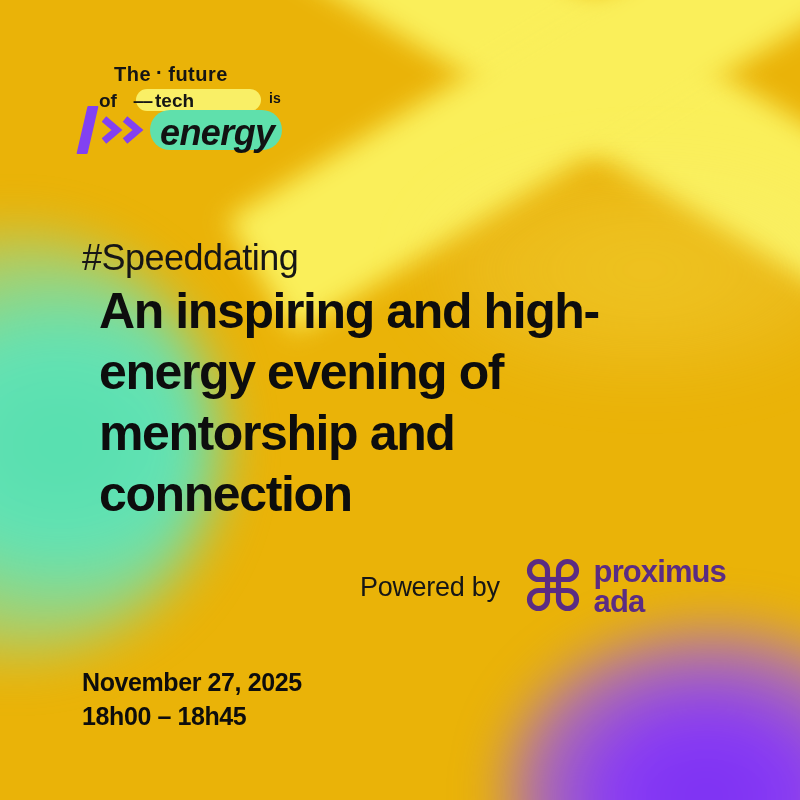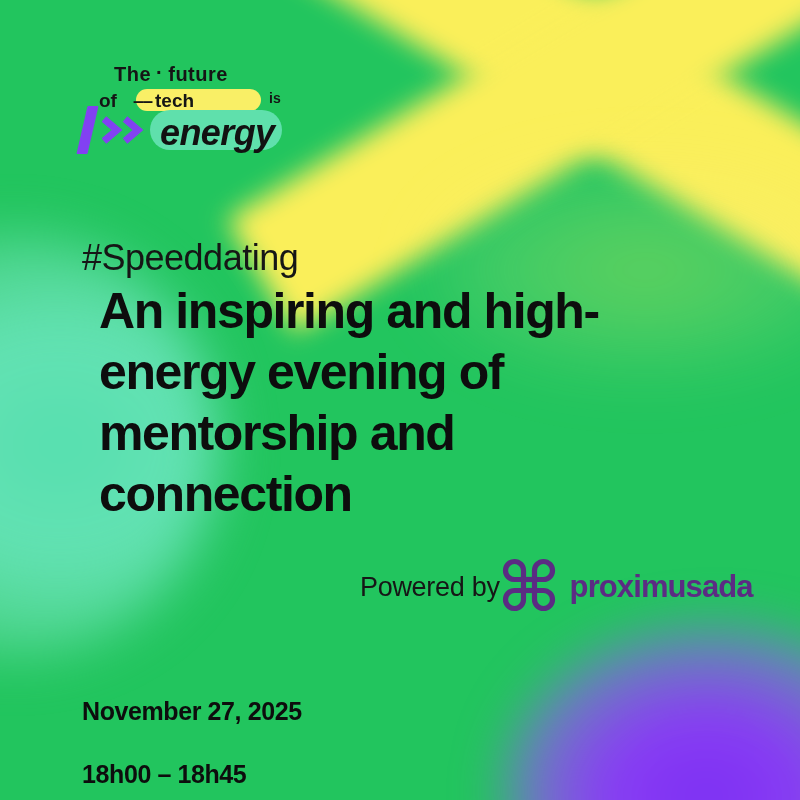--- a/index.html
+++ b/index.html
@@ -16,7 +16,7 @@
     width: 800px;
     height: 800px;
     overflow: hidden;
-    background: #22c55e;
+    background: #eab308;
   }
 
   

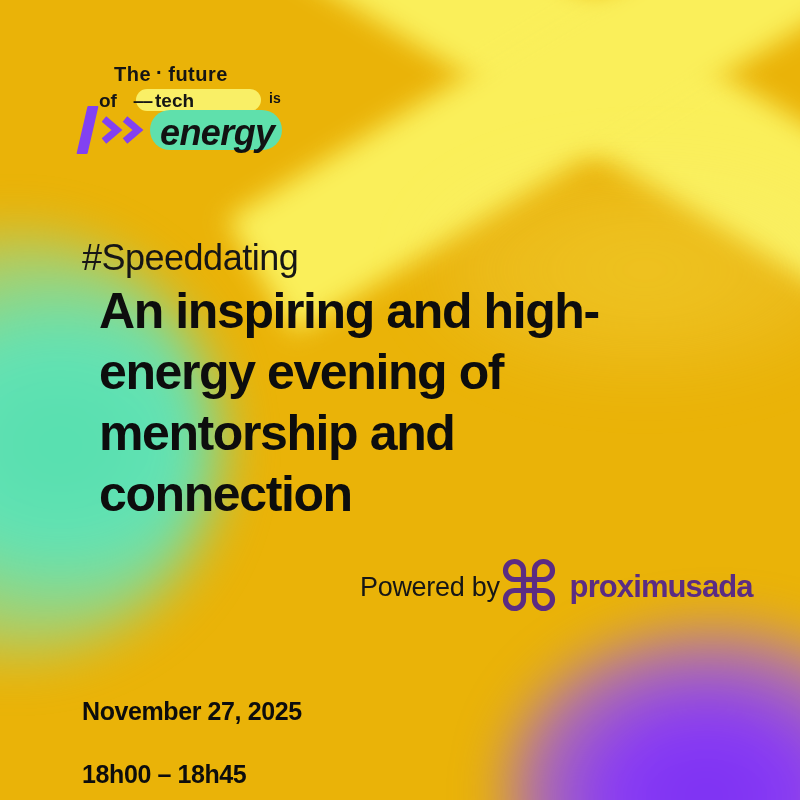--- a/index.html
+++ b/index.html
@@ -238,6 +238,7 @@
     height: 62px;
     display: flex;
     align-items: center;
+    gap: 24px;
   }
   #powered-by-label {
     font-size: 27px;

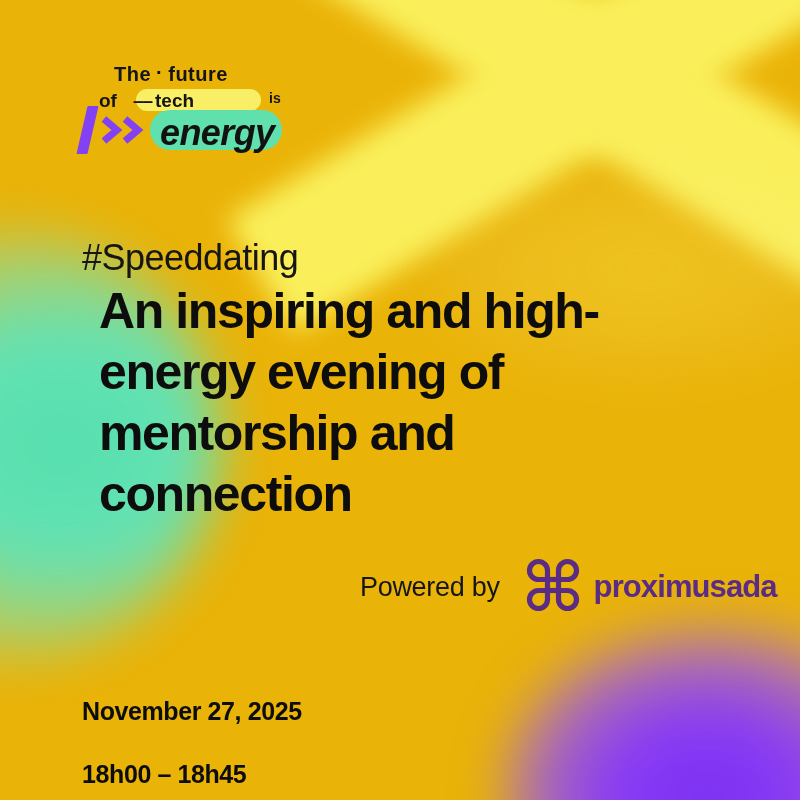--- a/index.html
+++ b/index.html
@@ -254,7 +254,7 @@
   }
   #proximus-wordmark {
     display: flex;
-    flex-direction: row;
+    flex-direction: column;
     line-height: 0.97;
   }
   #proximus-wordmark .pw {

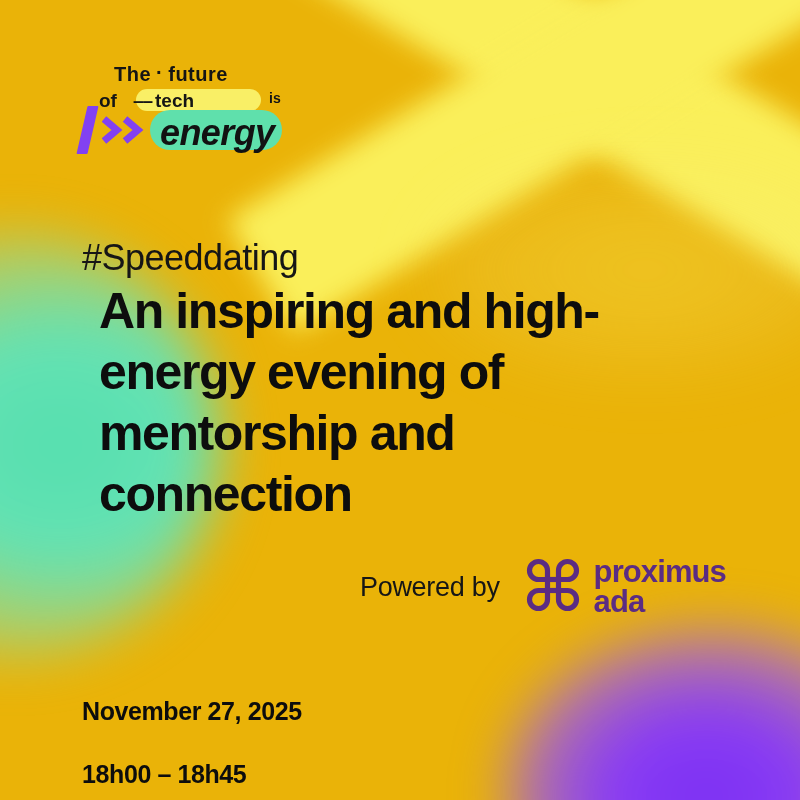--- a/index.html
+++ b/index.html
@@ -274,7 +274,7 @@
     letter-spacing: -0.4px;
     color: #0d0d0d;
   }
-  #event-datetime span { display: block; white-space: nowrap; margin-top: 29px; }
+  #event-datetime span { display: block; white-space: nowrap; }
 </style>
 </head>
 <body>

